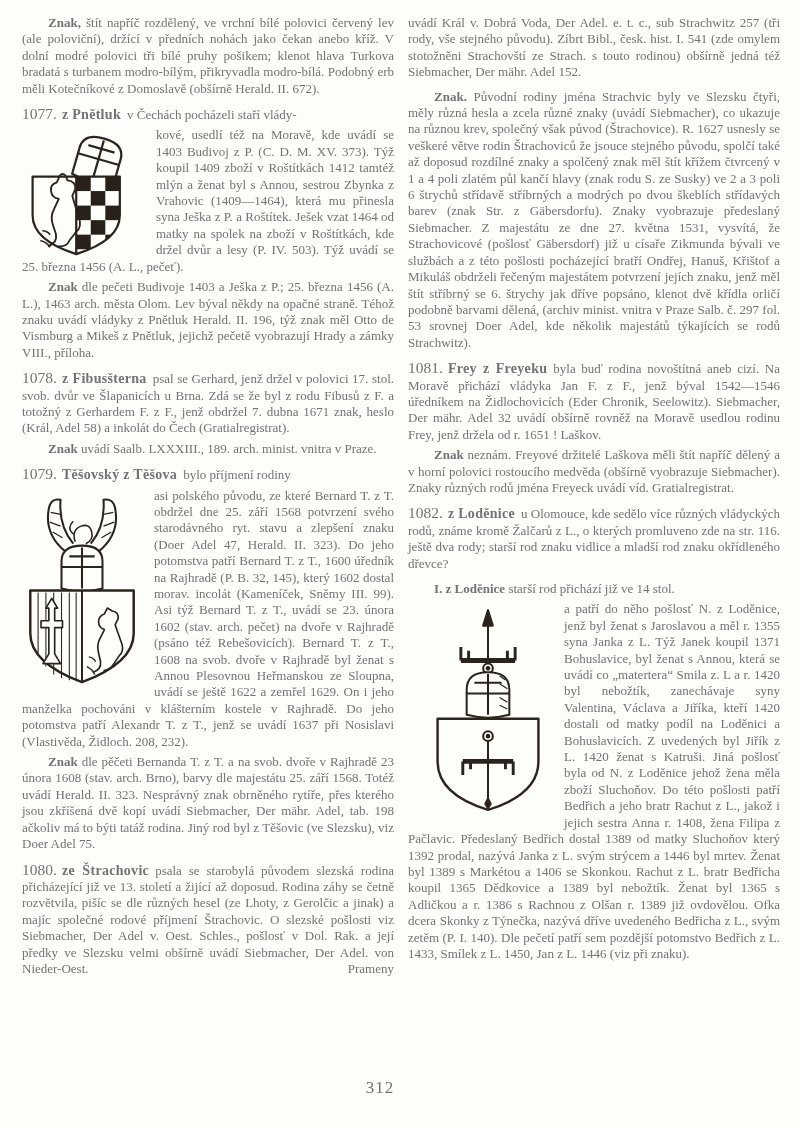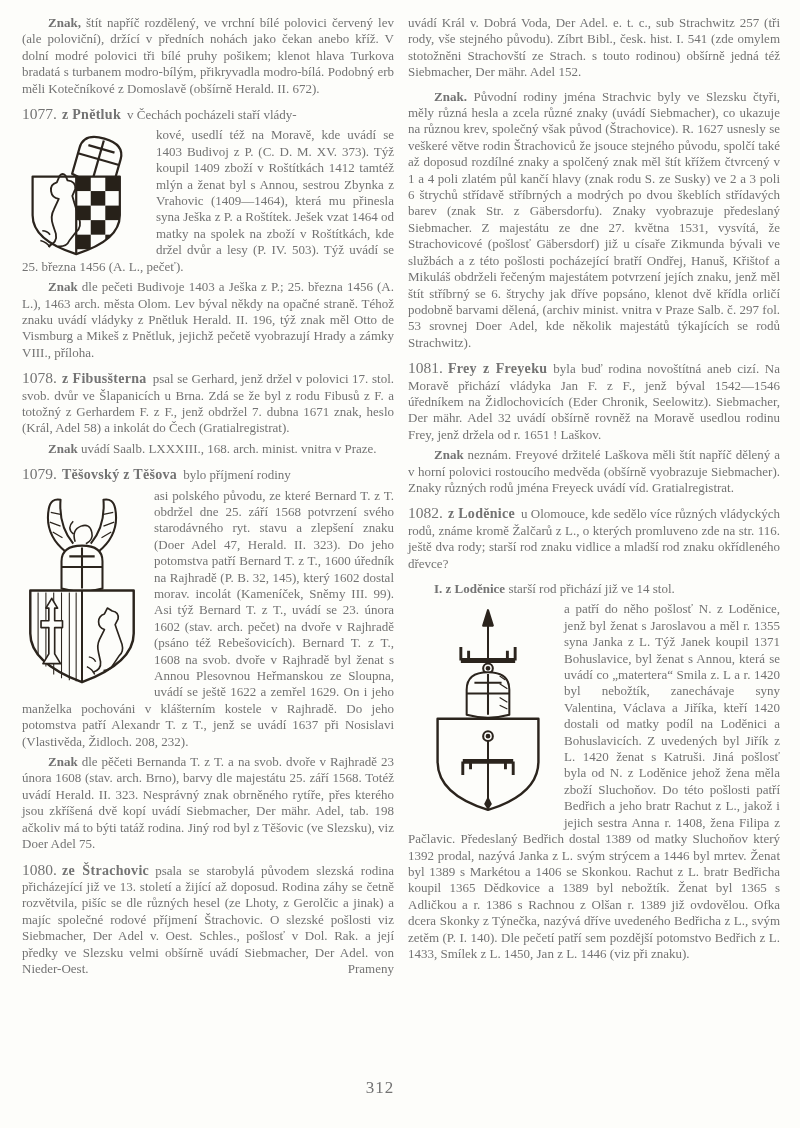--- a/index.html
+++ b/index.html
@@ -90,7 +90,7 @@
         <p class="body noindent entry-head"><span class="e-num">1078.</span><span class="e-name">z Fibusšterna</span><span>psal se Gerhard, jenž držel v polovici 17. stol. svob. dvůr ve Šlapanicích u Brna. Zdá se že byl z rodu Fibusů z F. a totožný z Gerhardem F. z F., jenž obdržel 7. dubna 1671 znak, heslo (Král, Adel 58) a inkolát do Čech (Gratialregistrat).</span></p>
       </div>
 
-      <p class="body"><span class="lead">Znak</span><span> uvádí Saalb. LXXXIII., 168. arch. minist. vnitra v Praze.</span></p>
+      <p class="body"><span class="lead">Znak</span><span> uvádí Saalb. LXXXIII., 189. arch. minist. vnitra v Praze.</span></p>
 
       <div class="entry">
         <p class="body noindent entry-head"><span class="e-num">1079.</span><span class="e-name">Těšovský z Těšova</span><span>bylo příjmení rodiny</span></p>

